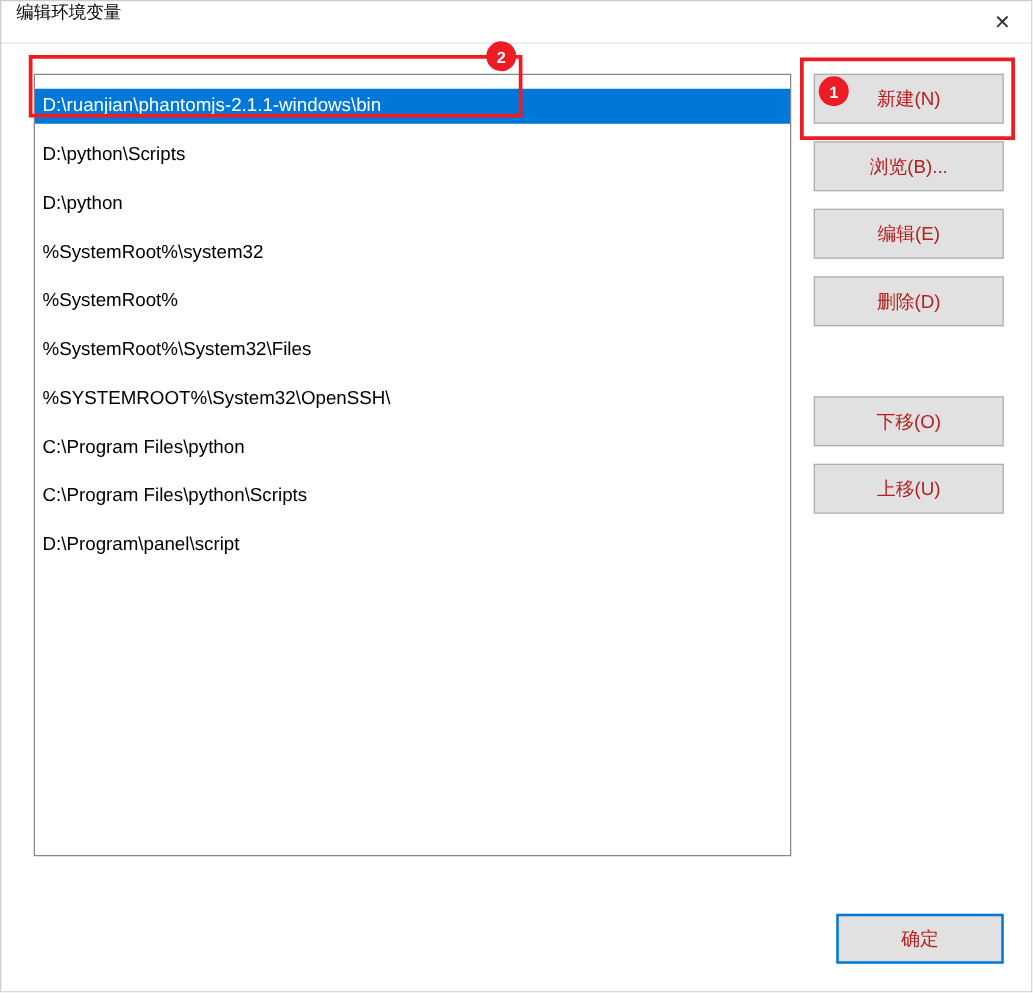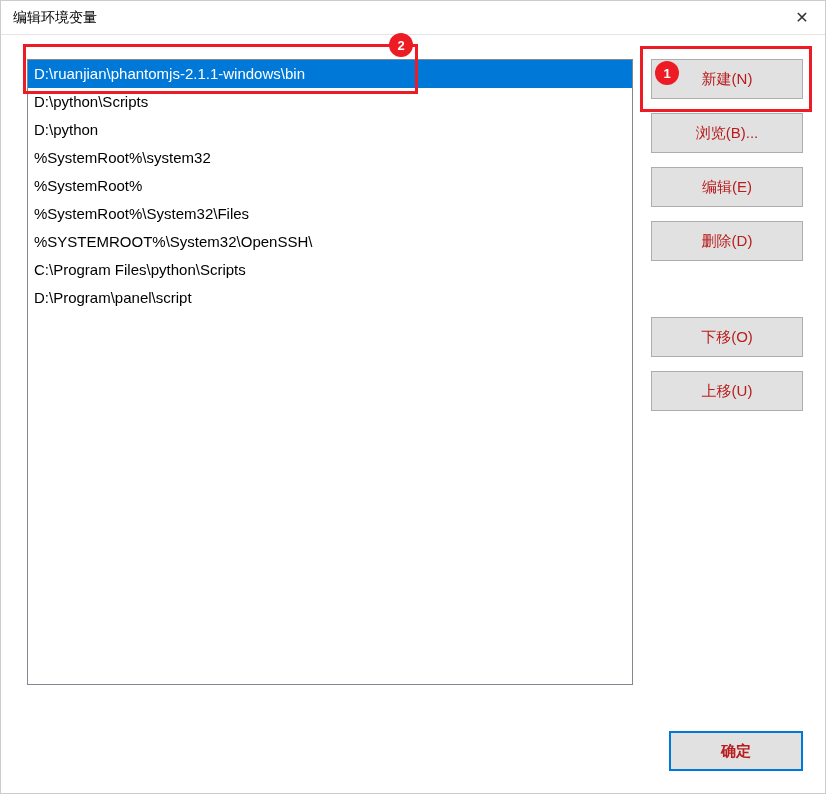--- a/index.html
+++ b/index.html
@@ -26,7 +26,7 @@
     .titlebar {
       height: 34px;
       display: flex;
-      align-items: center;
+      align-items: flex-start;
       justify-content: space-between;
       padding: 0 0 0 12px;
       border-bottom: 1px solid #e5e5e5;

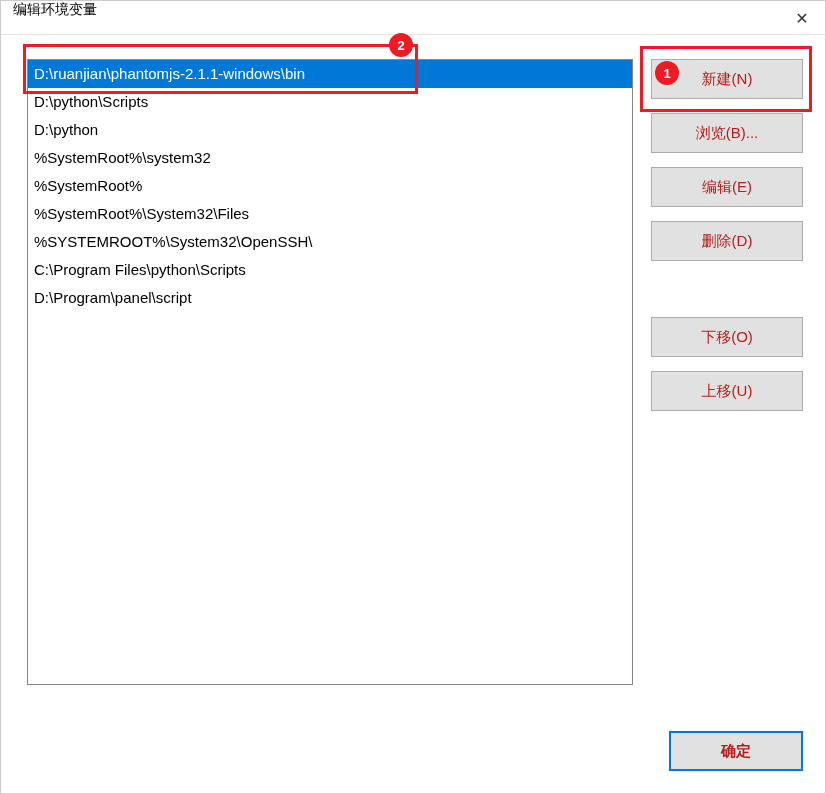--- a/index.html
+++ b/index.html
@@ -71,6 +71,7 @@
       text-overflow: ellipsis;
       line-height: 20px;
       cursor: default;
+      margin-top: 11px;
     }
     .list-item.selected {
       background: #0078d7;

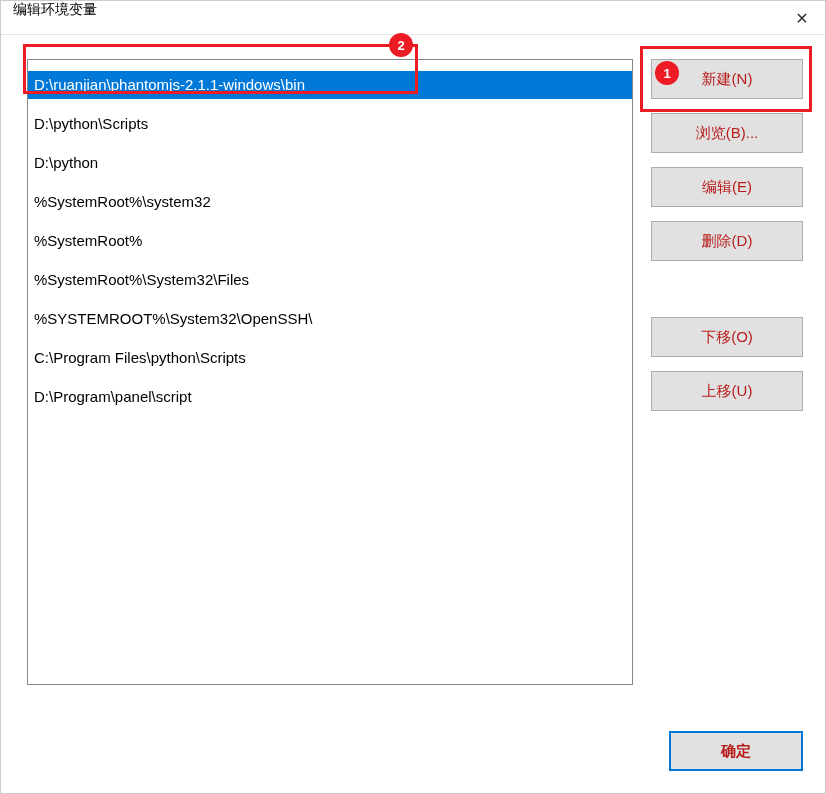--- a/index.html
+++ b/index.html
@@ -151,6 +151,7 @@
         <div class="list-item">%SystemRoot%</div>
         <div class="list-item">%SystemRoot%\System32\Files</div>
         <div class="list-item">%SYSTEMROOT%\System32\OpenSSH\</div>
+        <div class="list-item">C:\Program Files\python</div>
         <div class="list-item">C:\Program Files\python\Scripts</div>
         <div class="list-item">D:\Program\panel\script</div>
       </div>

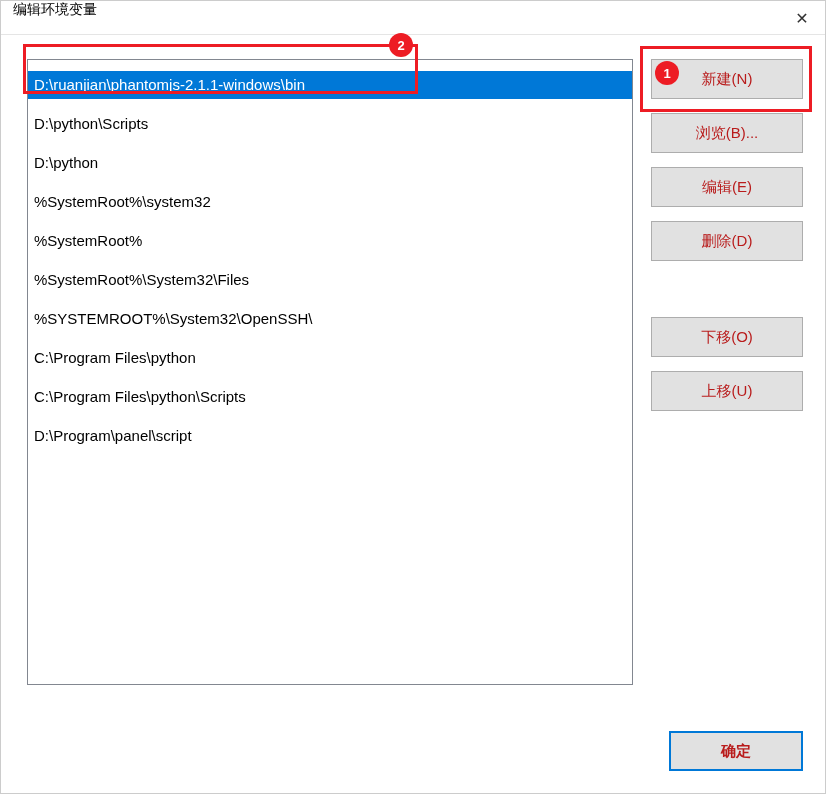--- a/index.html
+++ b/index.html
@@ -107,7 +107,6 @@
     .btn-primary {
       border: 2px solid #0078d7;
       background: #e1e1e1;
-      font-weight: bold;
     }
     
     .annotation-box {

